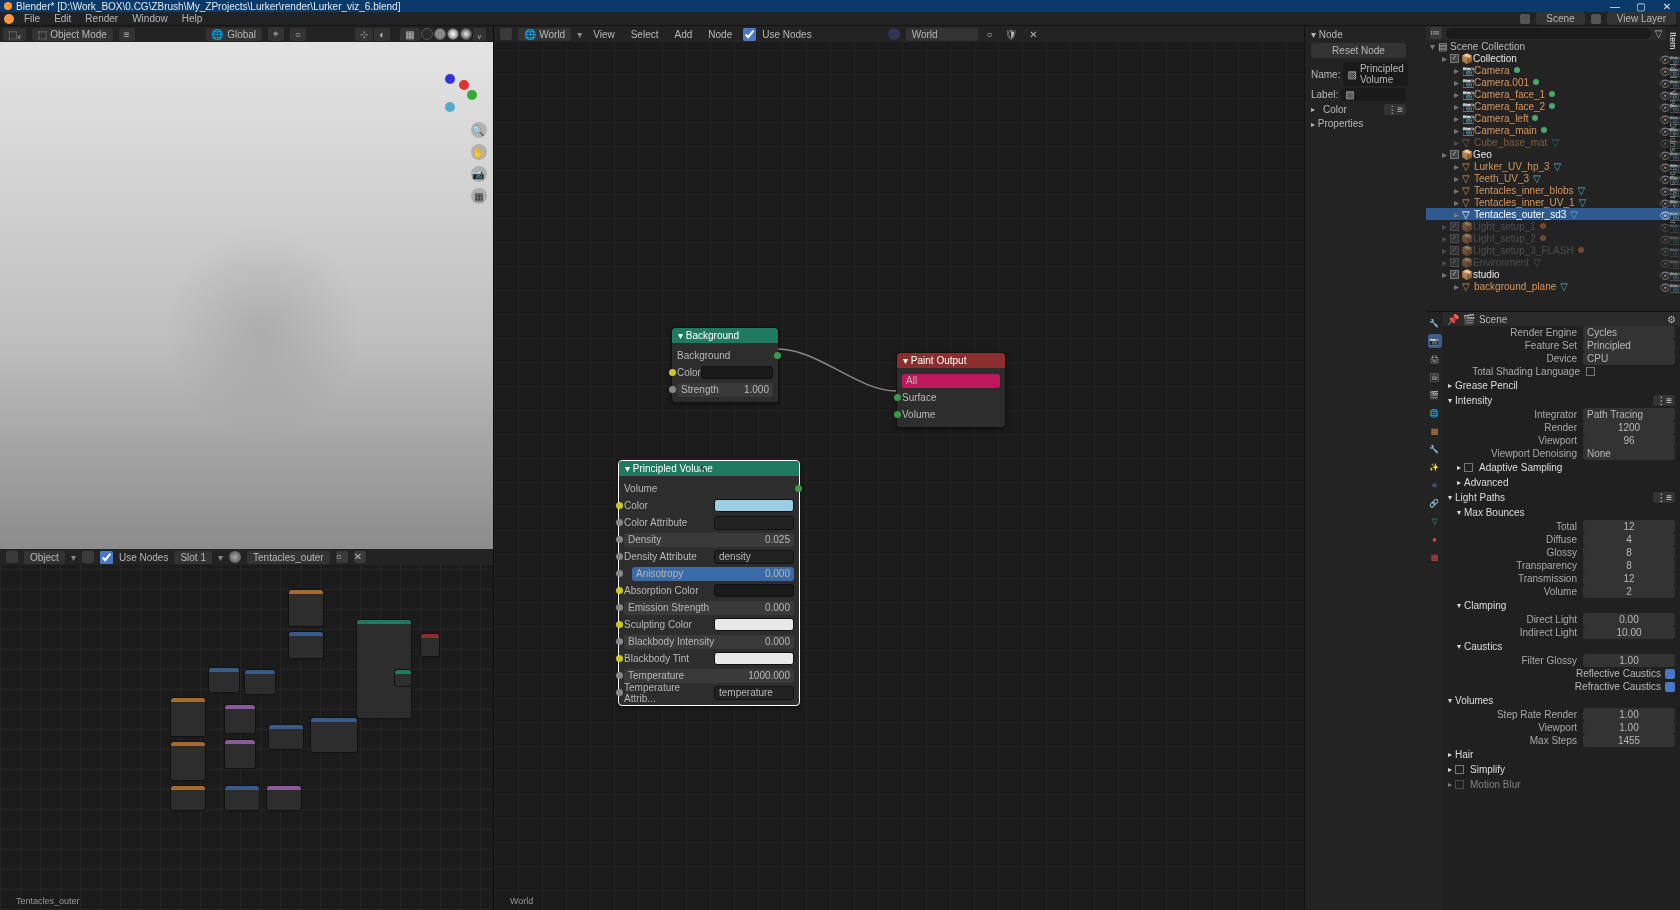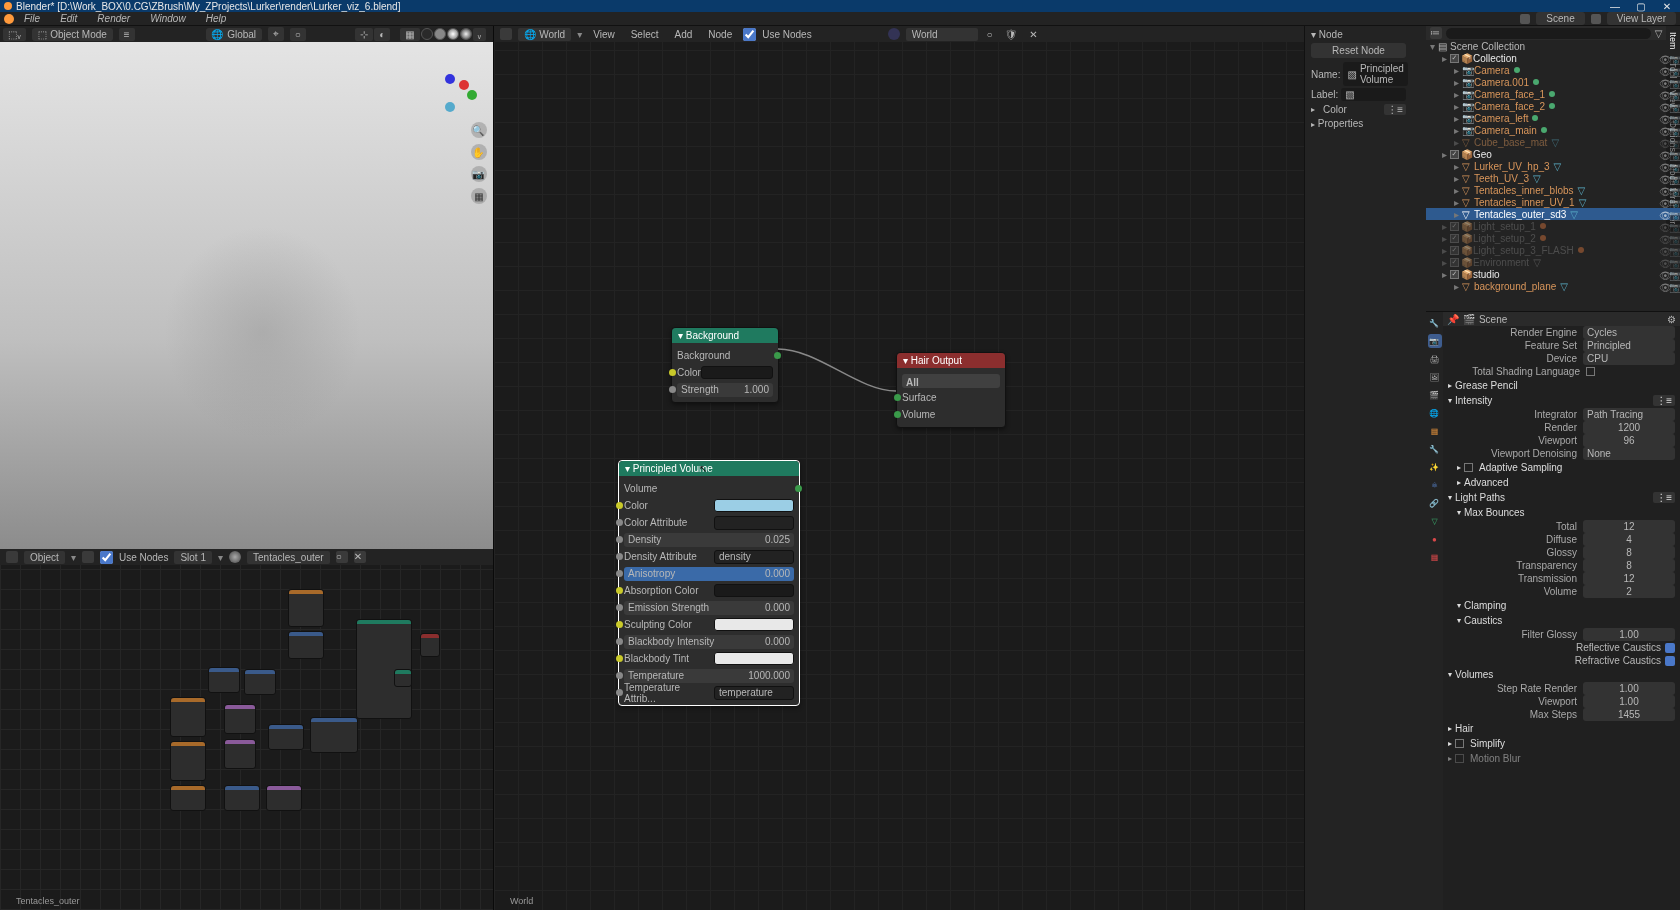--- a/index.html
+++ b/index.html
@@ -13,7 +13,7 @@
 
 
 .menubar { height: 14px; background: #232323; display: flex; align-items: center; padding: 0 4px; font-size: 9.5px; border-bottom: 1px solid #111; }
-.menubar .menu-left { display: flex; gap: 8px; font-style: italic; }
+.menubar .menu-left { display: flex; gap: 2px; }
 .menubar .menu-item { padding: 0 6px; cursor: pointer; }
 .menubar .tabs { margin-left: 40px; display: flex; gap: 2px; }
 .menubar .tab { padding: 0 8px; cursor: pointer; color: #888; }

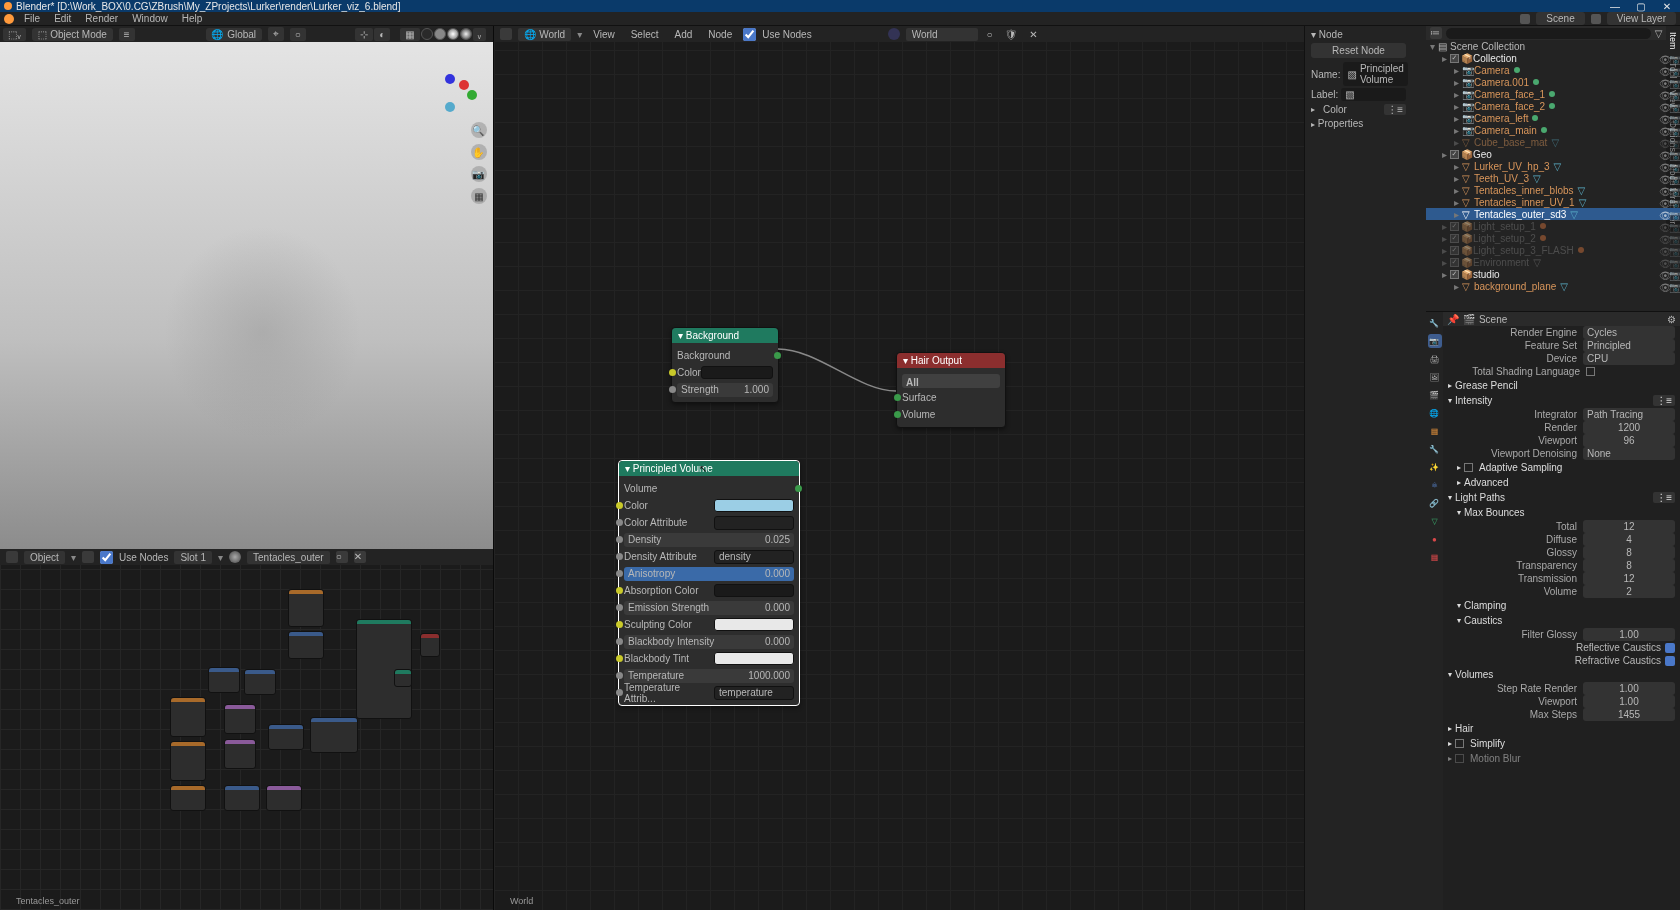--- a/index.html
+++ b/index.html
@@ -298,7 +298,7 @@
       </div>
 
       <div class="node" style="left:402px;top:326px;width:110px;">
-        <div class="node-header red">▾ <span>Hair Output</span></div>
+        <div class="node-header red">▾ <span>Paint Output</span></div>
         <div class="node-body">
           <div class="row">
               <div class="dropdown" style="width:100%;">

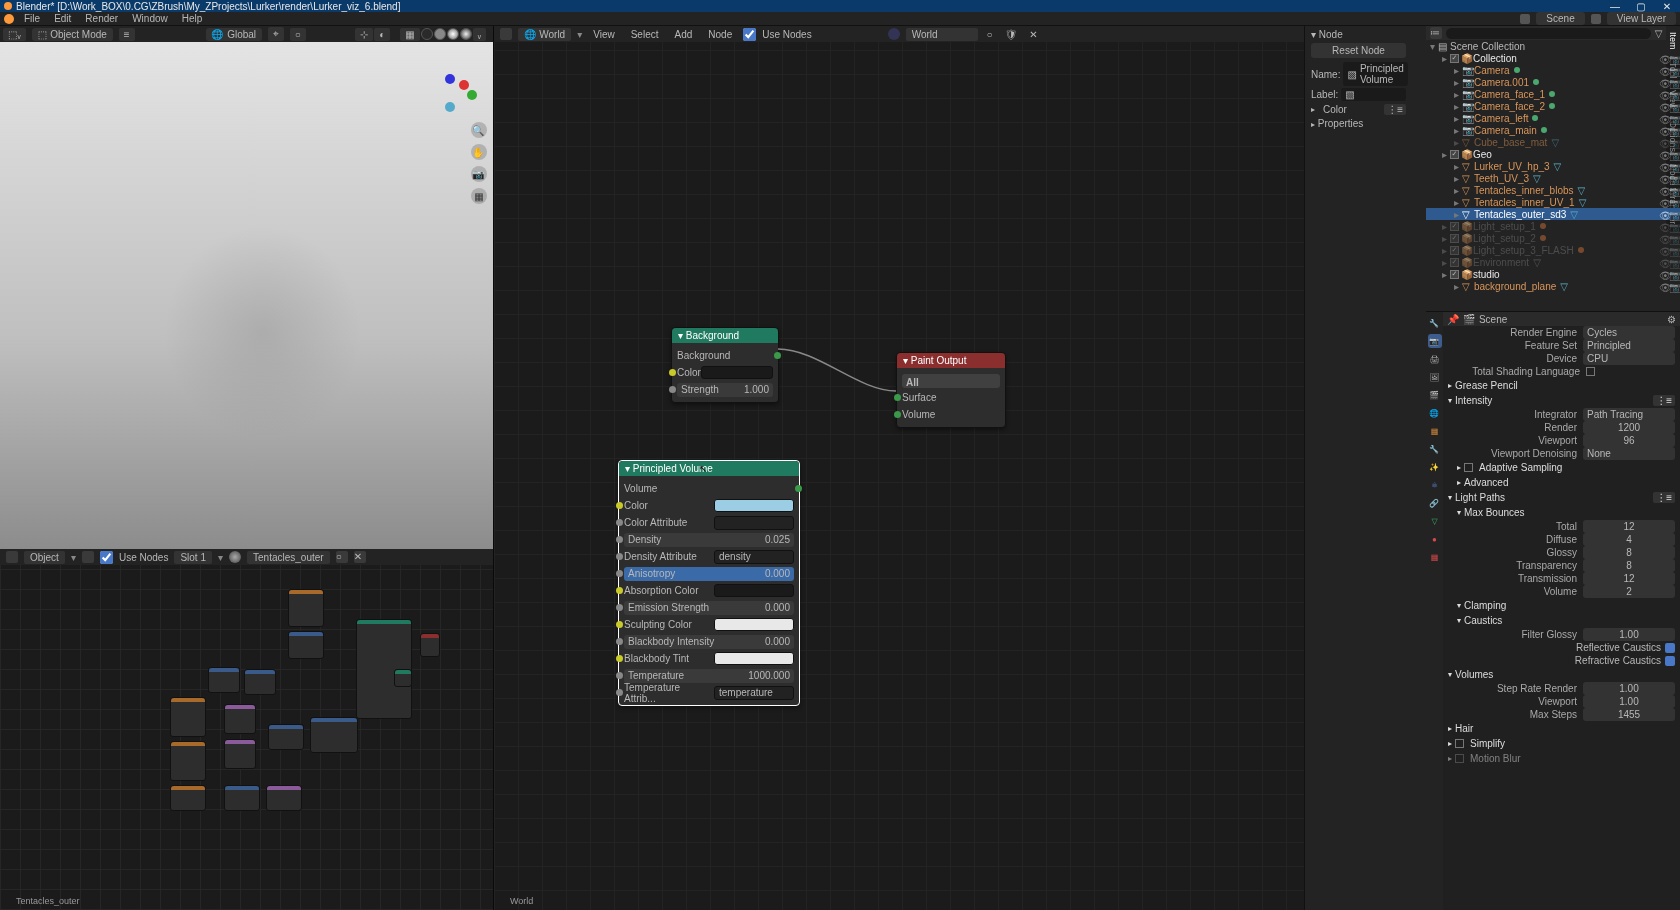--- a/index.html
+++ b/index.html
@@ -66,7 +66,7 @@
 .world-editor .number-field { width: 80px; height: 14px; background: #3a3a3a; border-radius: 3px; display: flex; justify-content: space-between; padding: 0 4px; align-items: center; }
 .world-editor .number-field.blue { background: #3a6aa8; }
 .world-editor .text-field { width: 80px; height: 14px; background: #222; border: 1px solid #111; border-radius: 3px; padding: 0 4px; display: flex; align-items: center; }
-.world-editor .dropdown { width: 80px; height: 14px; background: #404040; border-radius: 3px; padding: 0 4px; display: flex; align-items: flex-end; font-weight: bold; }
+.world-editor .dropdown { width: 80px; height: 14px; background: #be185d; border-radius: 3px; padding: 0 4px; display: flex; align-items: center; }
 .world-editor .out-label { text-align: right; padding-right: 6px; }
 .world-editor .footer-label { position: absolute; bottom: 4px; left: 16px; font-size: 9px; color: #999; }
 .world-editor svg.wire { position: absolute; pointer-events: none; }

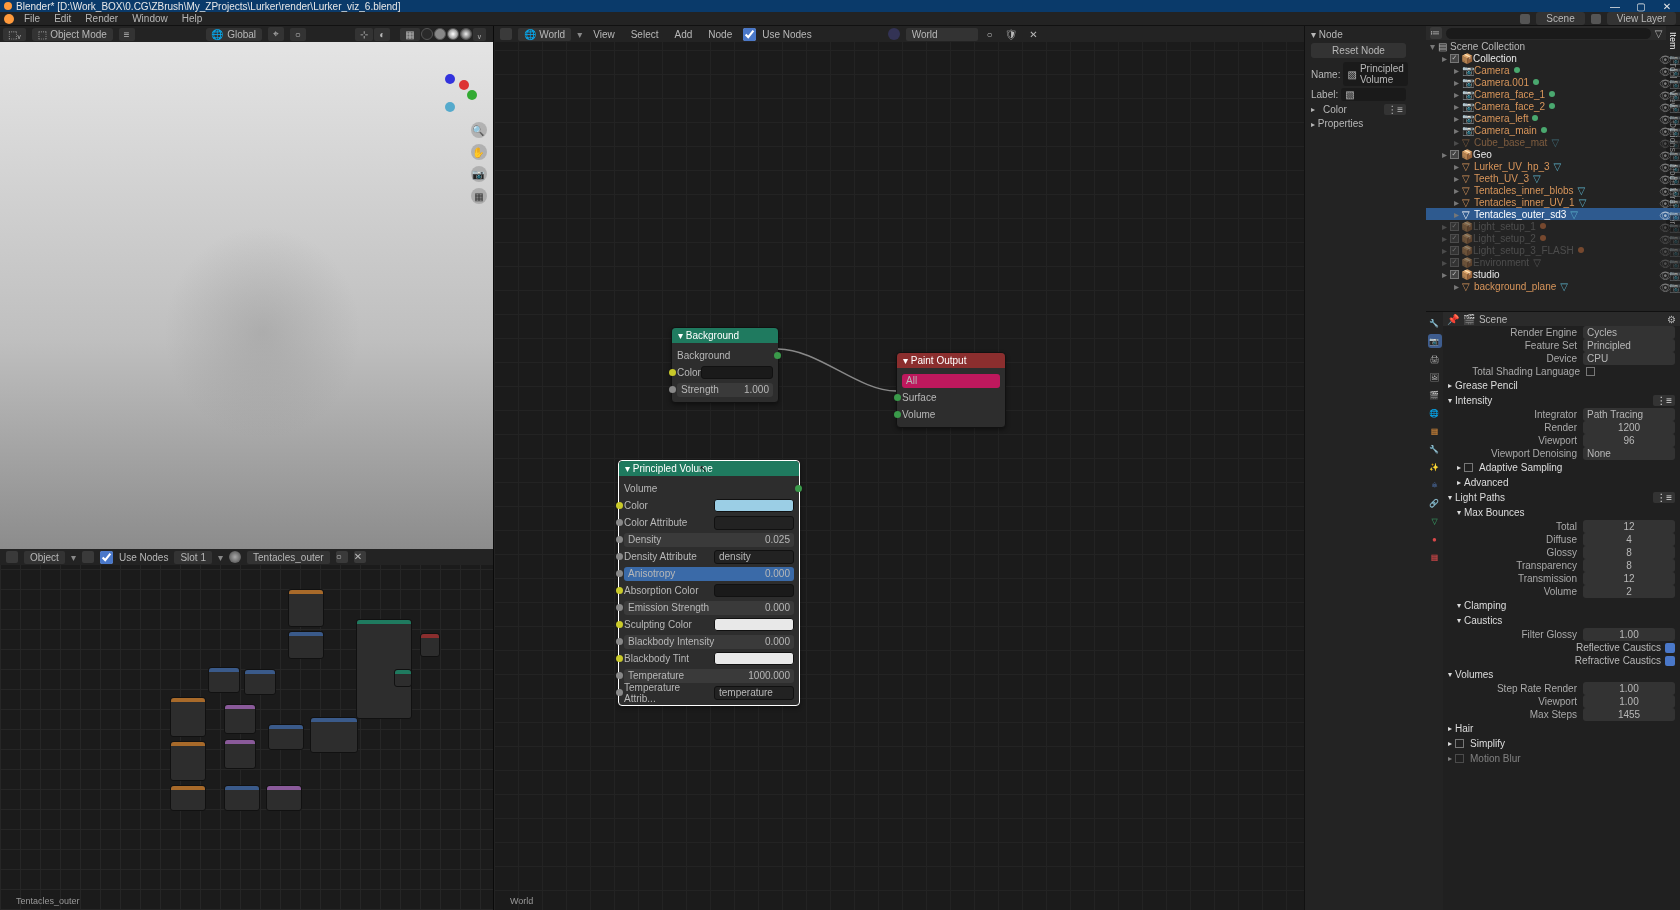--- a/index.html
+++ b/index.html
@@ -352,7 +352,7 @@
               </div>
               <div class="row">
                 <span class="socket in" style="background: rgb(136, 136, 136);"></span>
-                <div class="number-field blue" style="width: 100%;">
+                <div class="number-field blue" style="width: 100%; margin-left: 8px;">
                   <span>Anisotropy</span>
                   <span>0.000</span>
                 </div>

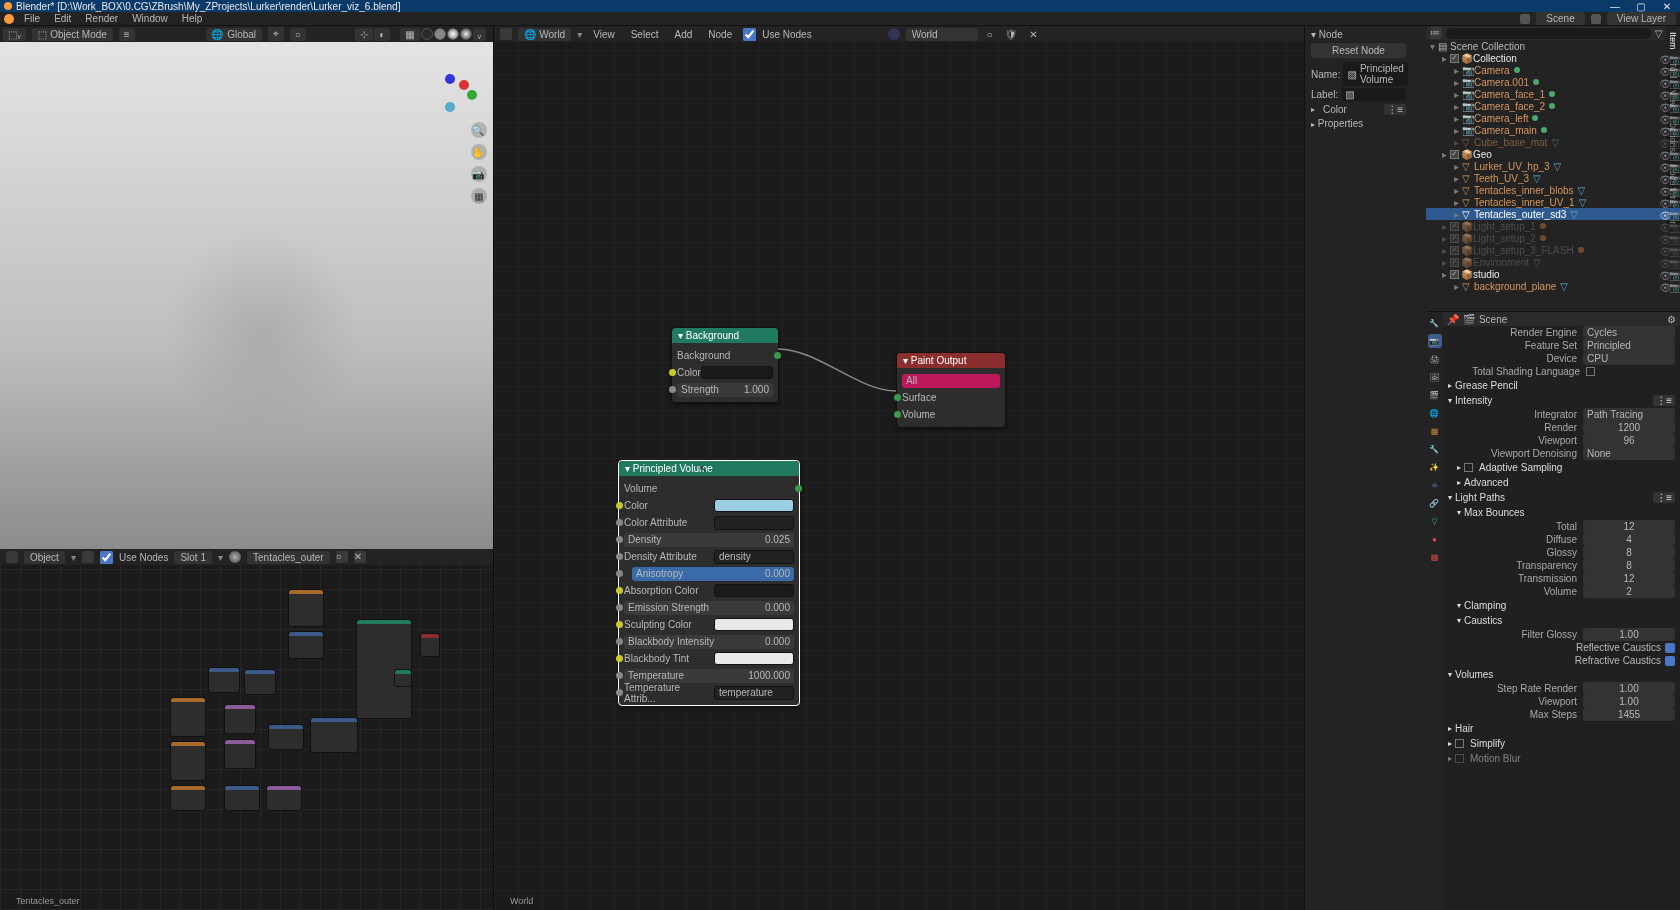--- a/index.html
+++ b/index.html
@@ -774,6 +774,16 @@
             <span class="tri">▾</span>
             <span>Clamping</span>
           </div>
+        <div id="clamp-rows">
+            <div class="prop-row">
+              <span class="label">Direct Light</span>
+              <span class="val">0.00</span>
+            </div>
+            <div class="prop-row">
+              <span class="label">Indirect Light</span>
+              <span class="val">10.00</span>
+            </div>
+          </div>
         <div class="section-head" style="padding-left:14px;">
             <span class="tri">▾</span>
             <span>Caustics</span>

